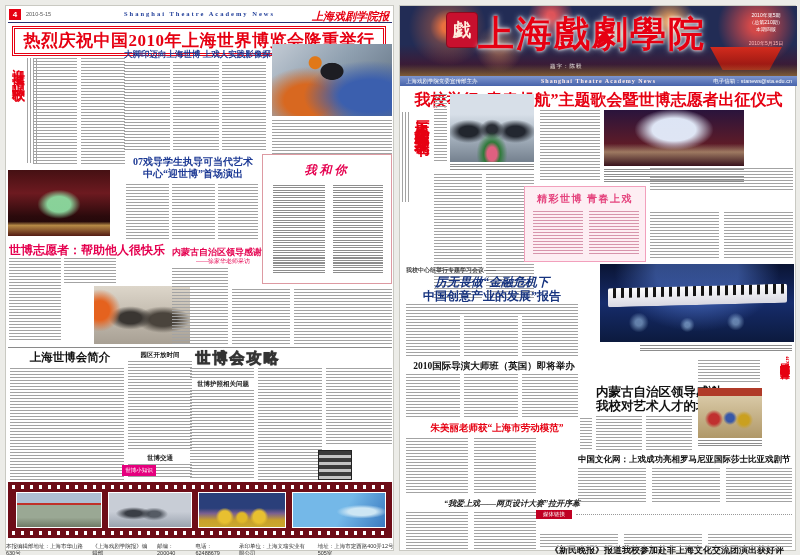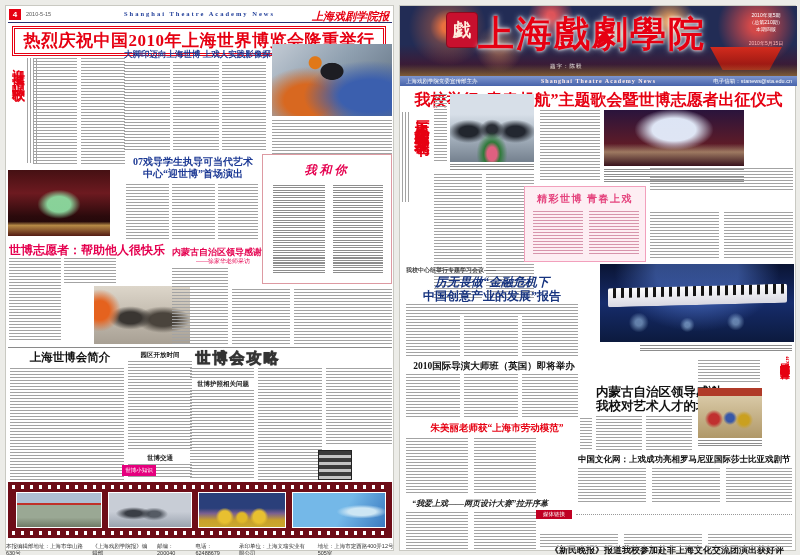--- a/index.html
+++ b/index.html
@@ -134,7 +134,7 @@
   .h-lect{left:6px;width:172px;text-align:center;font-size:12px;font-weight:bold;color:#16337f;}
   .h-master{left:4px;top:354px;width:180px;text-align:center;font-size:9.5px;font-weight:bold;color:#111;}
   .h-model{left:22px;top:416px;width:150px;text-align:center;font-size:9.5px;font-weight:bold;color:#e60012;}
-  .h-design{left:12px;top:492px;width:168px;text-align:left;font-size:8px;font-weight:bold;font-style:italic;color:#222;}
+  .h-design{left:12px;top:492px;width:168px;text-align:right;font-size:8px;font-weight:bold;font-style:italic;color:#222;}
   .h-mongol{left:196px;width:162px;font-size:12.5px;font-weight:bold;color:#111;}
   .v-league{left:362px;top:350px;width:30px;height:98px;font-size:9.5px;font-weight:bold;color:#e60012;line-height:14px;}
   .h-culture{left:178px;top:448px;width:216px;font-size:8.5px;font-weight:bold;color:#111;}

